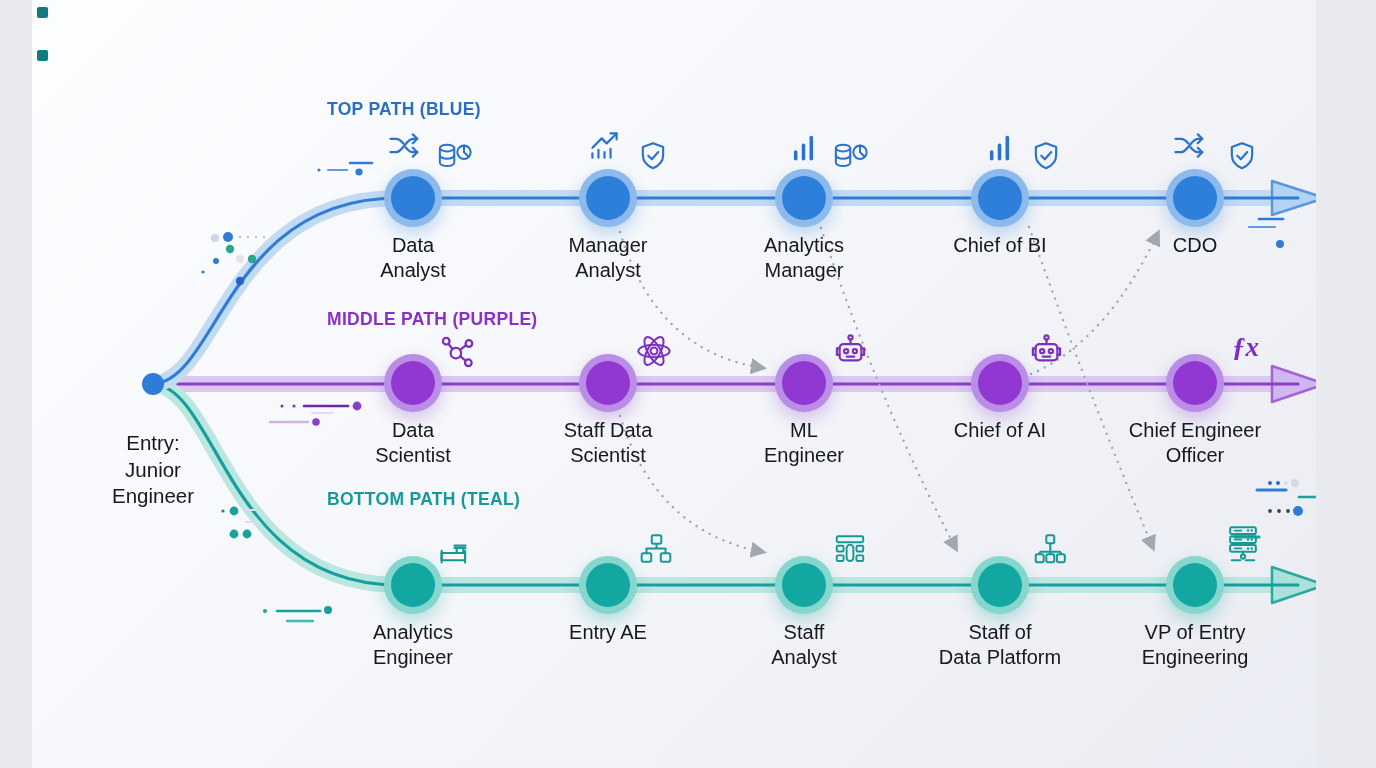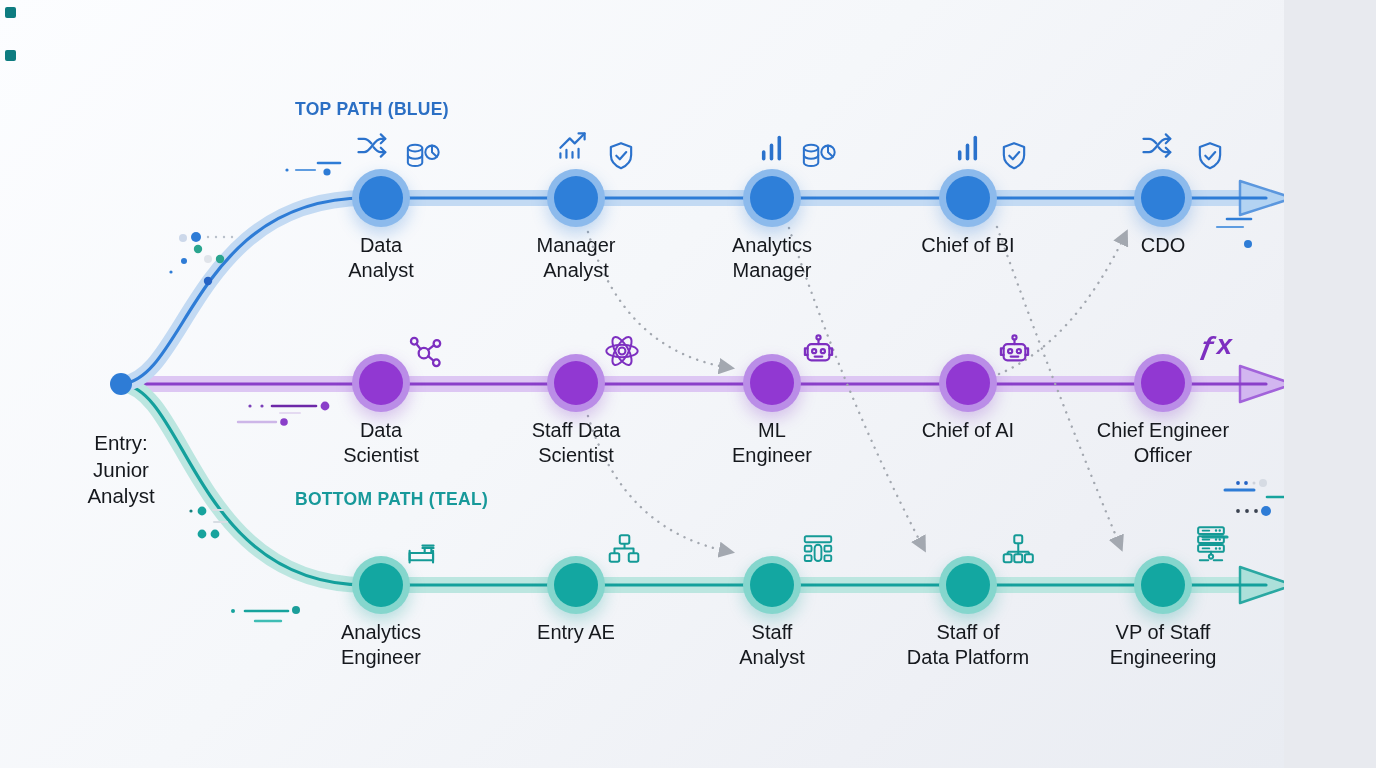--- a/index.html
+++ b/index.html
@@ -4,7 +4,7 @@
 <style>
   html,body{margin:0;padding:0;background:#e8eaef;font-family:"Liberation Sans",sans-serif;}
   .stage{position:relative;width:1284px;height:768px;overflow:hidden;
-         background:linear-gradient(135deg,#fcfdff 0%,#f5f7fa 45%,#eef0f5 78%,#e9ecf2 100%);}
+         background:linear-gradient(135deg,#fcfdff 0%,#f5f7fa 45%,#eef0f5 78%,#e9ecf2 100%);margin-left:32px;}
   svg.layer{position:absolute;left:0;top:0;}
   .plabel{position:absolute;font-size:17.5px;font-weight:700;letter-spacing:.3px;}
   .plabel.blue{color:#2b6fc4;}

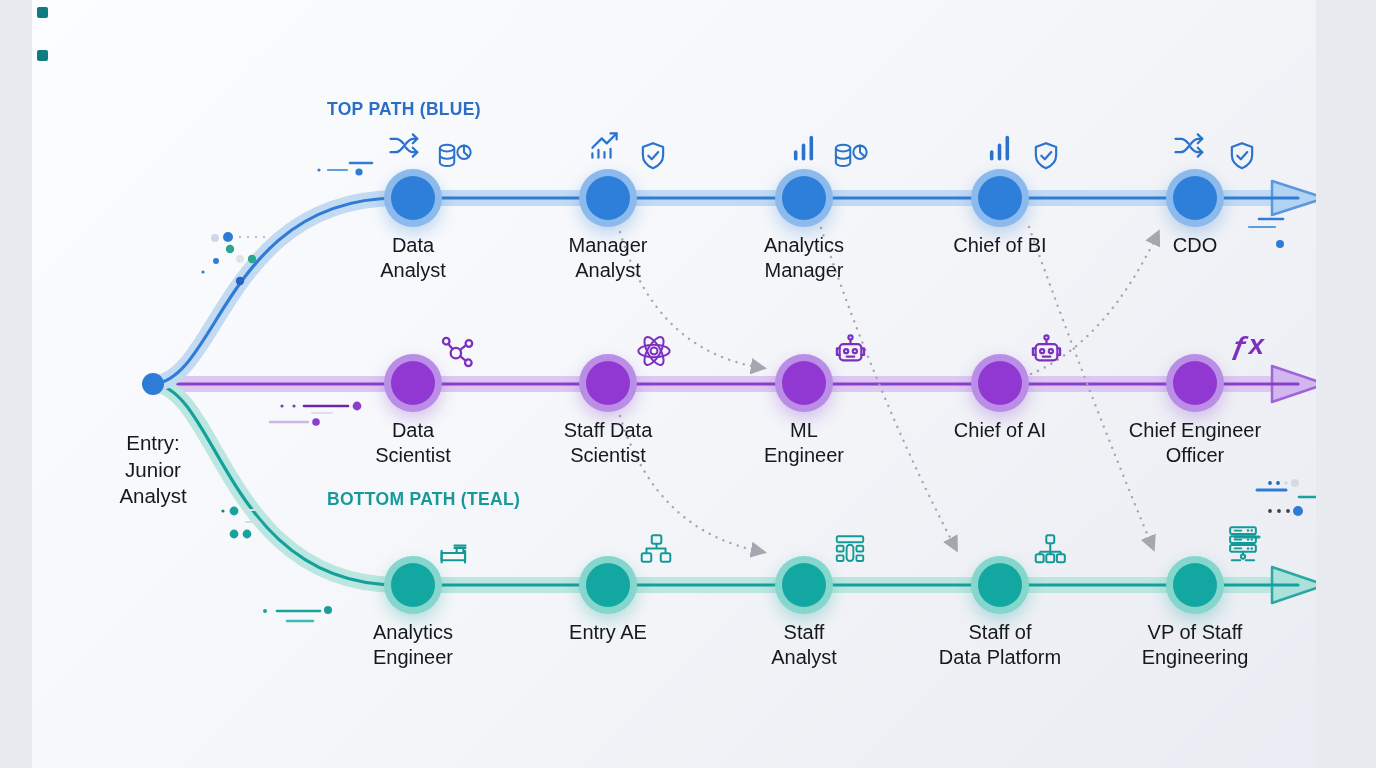--- a/index.html
+++ b/index.html
@@ -258,6 +258,7 @@
   </svg>
 
   <div class="plabel blue" style="left:295px;top:99px">TOP PATH (BLUE)</div>
+  <div class="plabel purple" style="left:295px;top:309px">MIDDLE PATH (PURPLE)</div>
   <div class="plabel teal" style="left:295px;top:489px">BOTTOM PATH (TEAL)</div>
 
   <div class="entry-label">Entry:

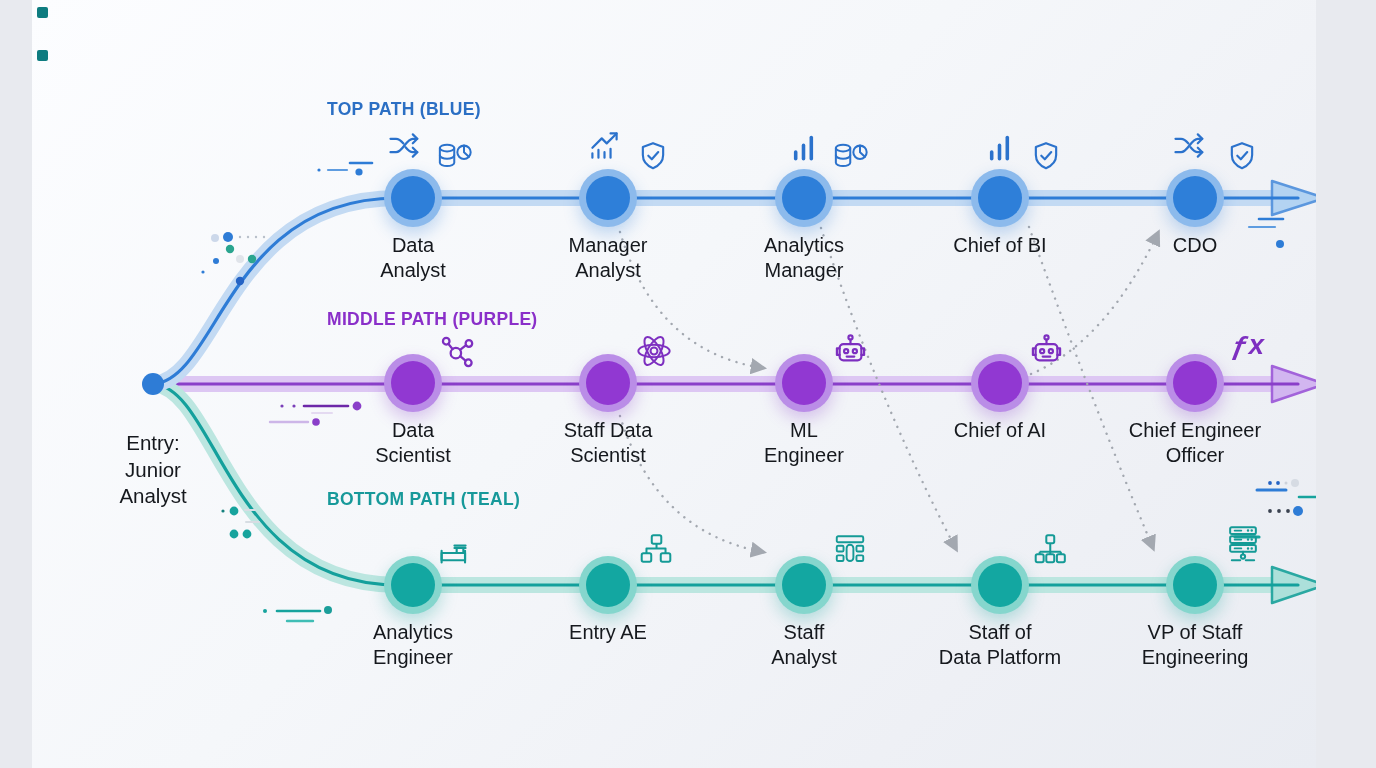--- a/index.html
+++ b/index.html
@@ -28,7 +28,7 @@
   .ico.c-blue{color:#2b72cc;}
   .ico.c-purple{color:#7d2fc0;}
   .ico.c-teal{color:#149a96;}
-  .ico.fx i{font-style:italic;font-family:Liberation Mono, monospace;font-size:27px;font-weight:600;
+  .ico.fx i{font-style:italic;font-family:Liberation Serif, serif;font-size:27px;font-weight:600;
             color:#7d2fc0;line-height:1;}
 </style>
 </head>

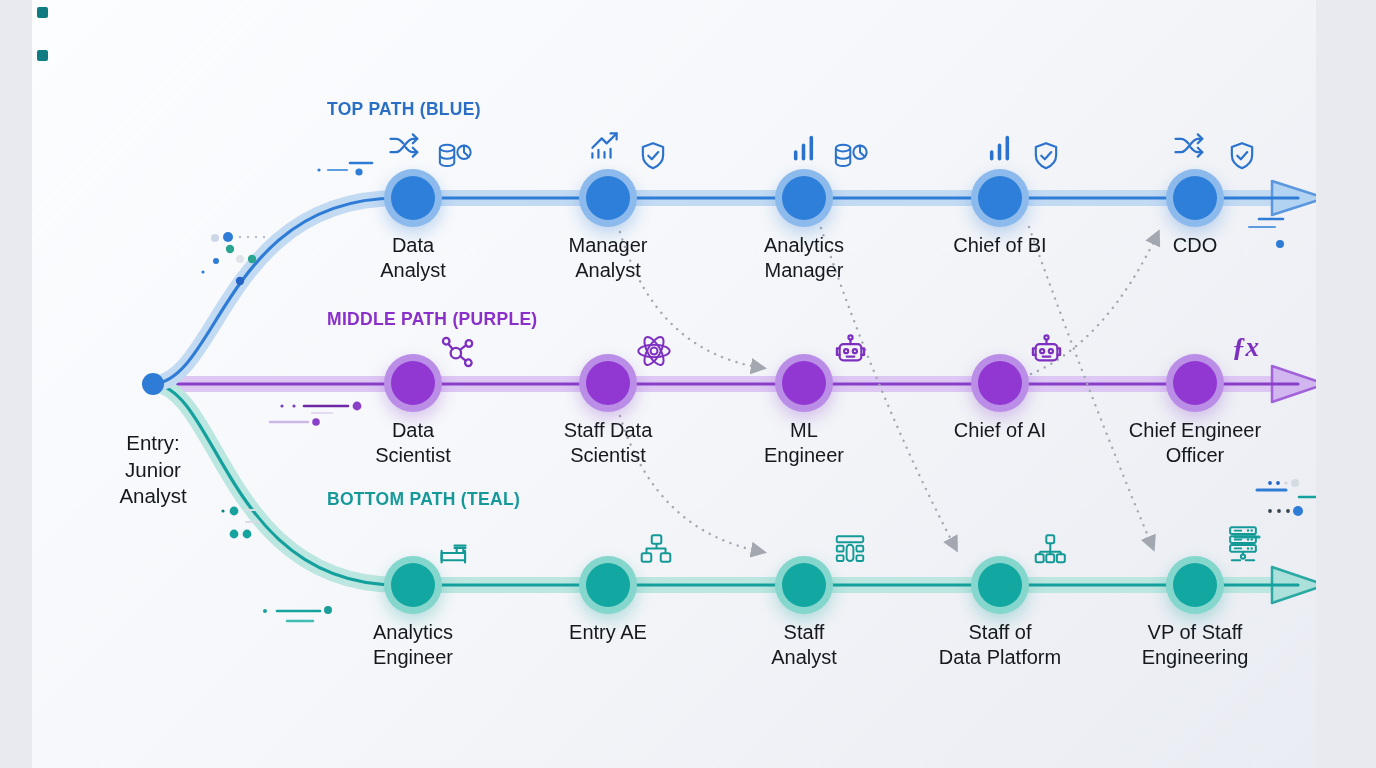--- a/index.html
+++ b/index.html
@@ -263,7 +263,7 @@
 
   <div class="entry-label">Entry:
 Junior
-Analyst</div>
+Engineer</div>
 
   <span class="ico c-blue" style="left:355px;top:131px"><svg width="36" height="29">
         <use href="#s-shuffle"></use>

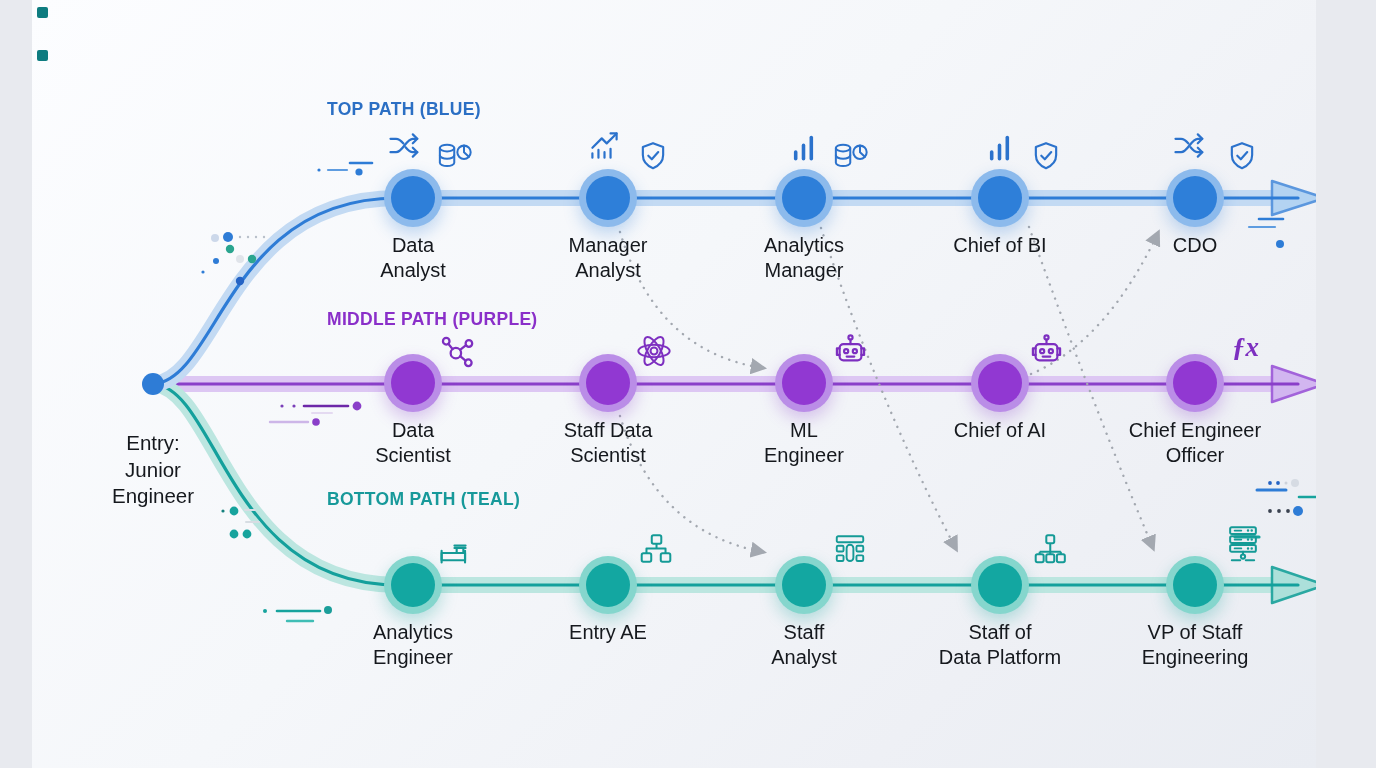--- a/index.html
+++ b/index.html
@@ -426,7 +426,7 @@
     <div class="ring">
         <div class="core"></div>
       </div>
-    <div class="nlabel">VP of Staff
+    <div class="nlabel">VP of Entry
 Engineering</div>
   </div>
 

